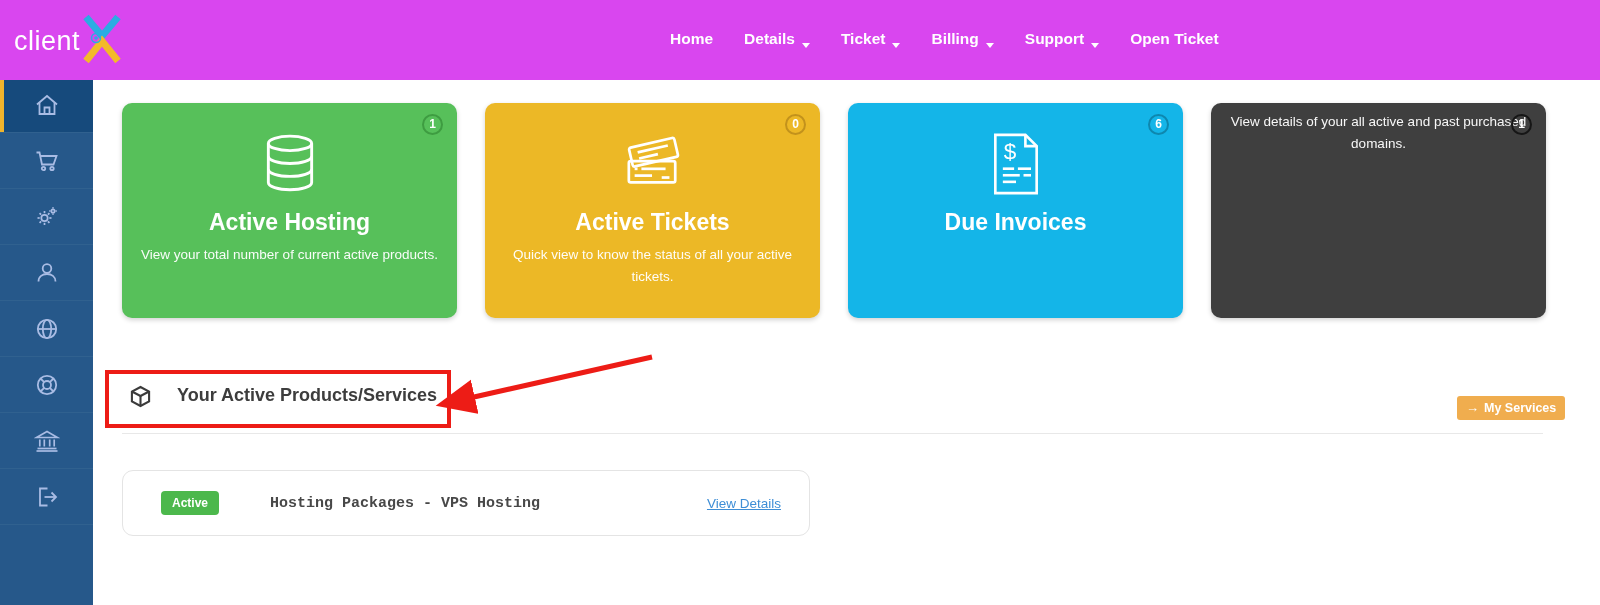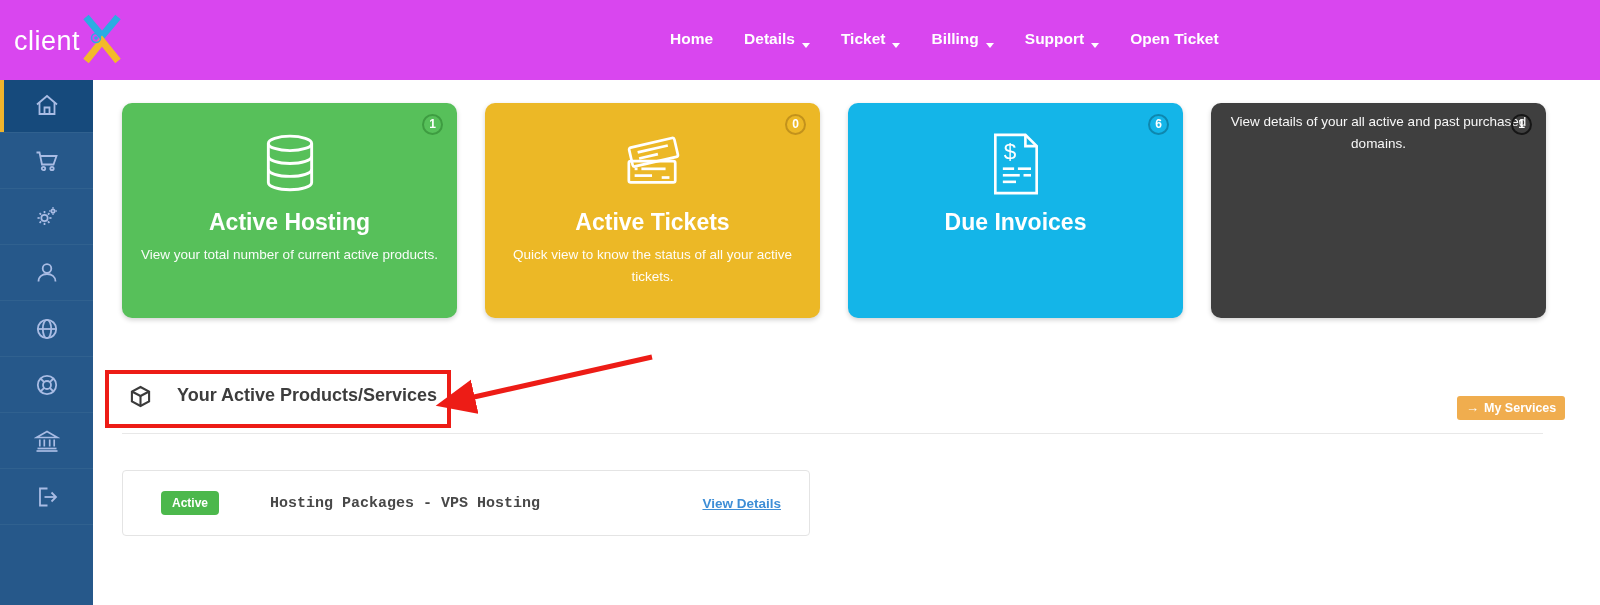--- a/index.html
+++ b/index.html
@@ -37,7 +37,7 @@
   .annot-rect { position:absolute; left:105px; top:370px; width:346px; height:58px; border:4px solid #ed1c16; z-index:8; pointer-events:none; }
   .annot-arrow { position:absolute; left:425px; top:346px; width:240px; height:68px; z-index:9; color:#ed1c16; pointer-events:none; }
   
-  .service-card { position:absolute; left:122px; top:470px; width:688px; height:66px; background:#fff; border:1px solid #e4e4e4; border-radius:4px; display:flex; align-items:center; }
+  .service-card { position:absolute; left:122px; top:470px; width:688px; height:66px; background:#fff; border:1px solid #e4e4e4; border-radius:11px; display:flex; align-items:center; }
   .status-badge { margin-left:38px; color:#fff; font-size:12px; font-weight:700; padding:5px 11px; border-radius:4px; }
   .service-name { margin-left:51px; font-size:15px; font-weight:700; color:#484848;font-family:Liberation Mono, monospace; }
   .view-details { margin-left:auto; margin-right:28px; color:#3e8ed6; font-size:13.5px; font-weight:700; text-decoration:underline; cursor:pointer; }

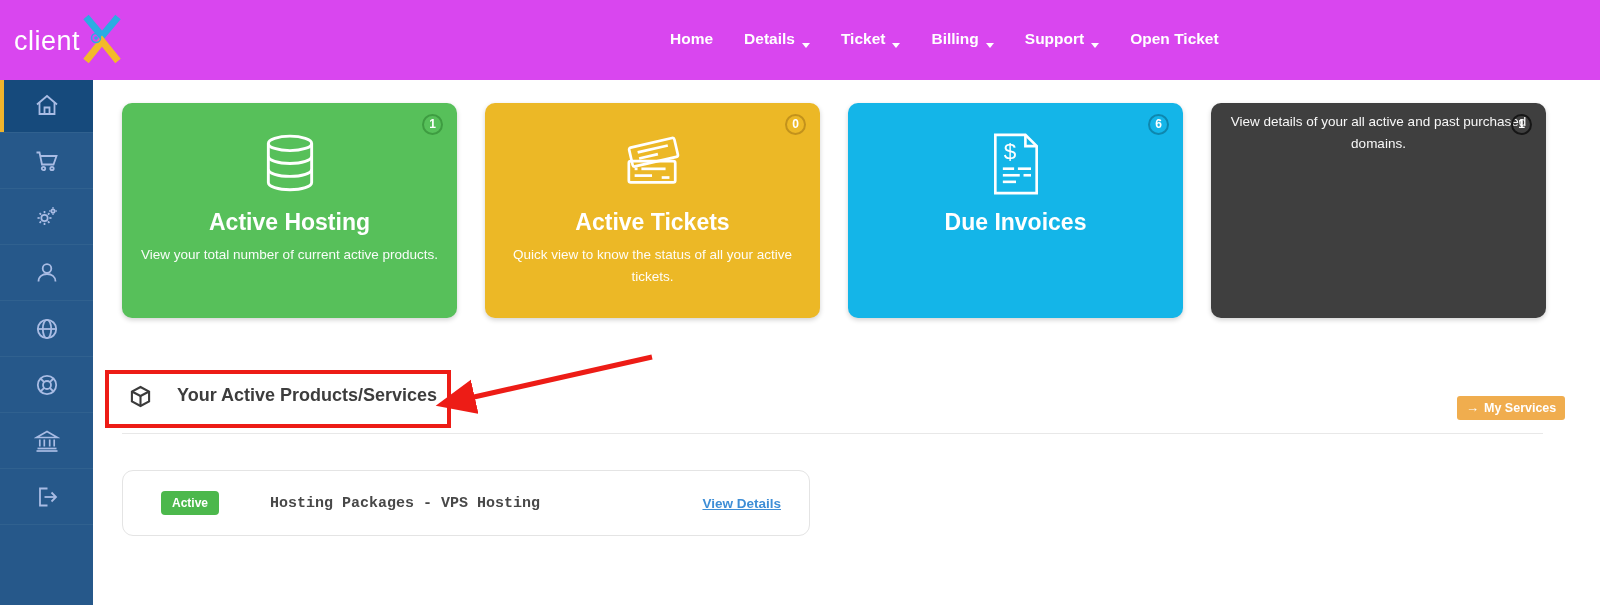--- a/index.html
+++ b/index.html
@@ -40,7 +40,7 @@
   .service-card { position:absolute; left:122px; top:470px; width:688px; height:66px; background:#fff; border:1px solid #e4e4e4; border-radius:11px; display:flex; align-items:center; }
   .status-badge { margin-left:38px; color:#fff; font-size:12px; font-weight:700; padding:5px 11px; border-radius:4px; }
   .service-name { margin-left:51px; font-size:15px; font-weight:700; color:#484848;font-family:Liberation Mono, monospace; }
-  .view-details { margin-left:auto; margin-right:28px; color:#3e8ed6; font-size:13.5px; font-weight:700; text-decoration:underline; cursor:pointer; }
+  .view-details { margin-left:auto; margin-right:28px; color:#3e8ed6; font-size:13.5px; font-weight:400; text-decoration:underline; cursor:pointer; }
 </style>
 </head>
 <body>

